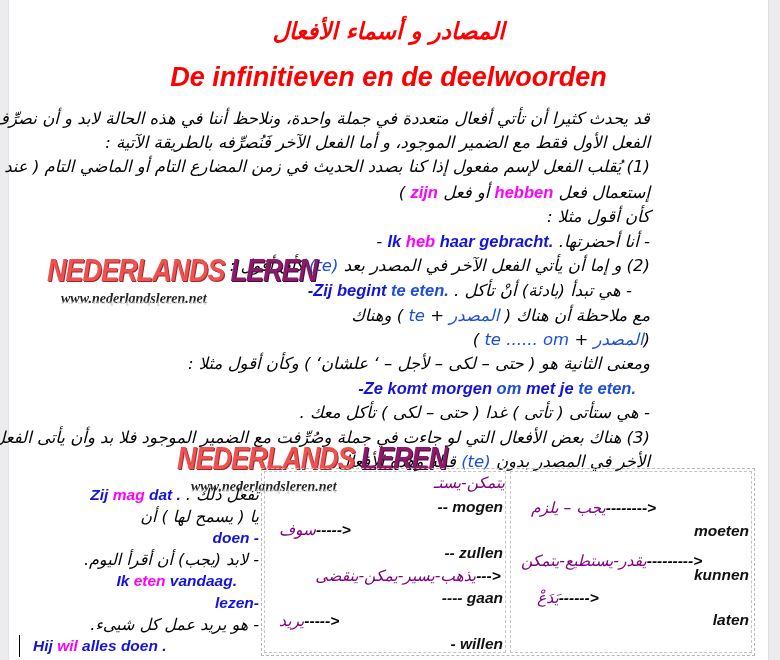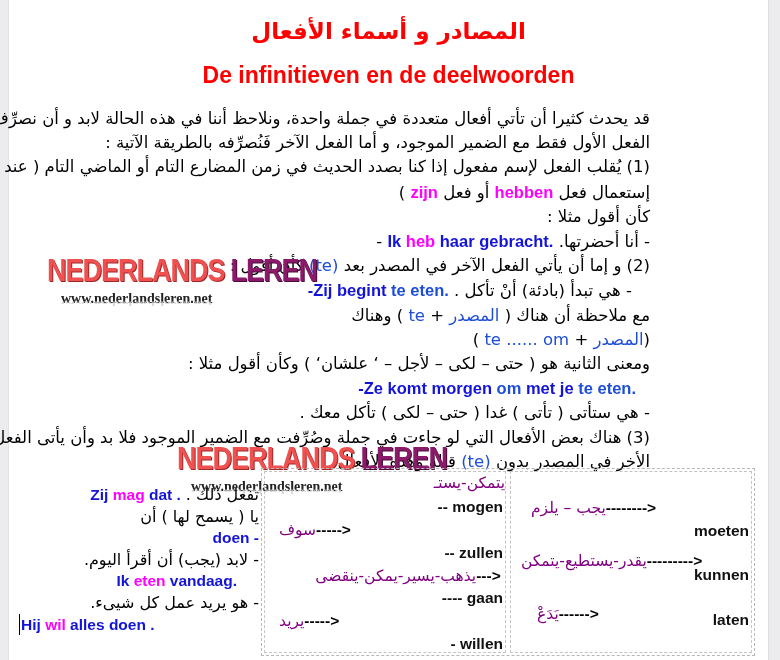--- a/index.html
+++ b/index.html
@@ -10,7 +10,7 @@
   }
   .left-strip { position:absolute; left:0; top:0; width:8px; height:660px; background:#ececee; border-right:1px solid #e2e2e4; }
   .right-strip { position:absolute; right:0; top:0; width:11px; height:660px; background:#ececee; border-left:1px solid #dedee0; }
-  .page { position:absolute; left:9px; top:0; width:653px; height:660px; }
+  .page { position:absolute; left:9px; top:0; width:653px; height:660px;font-style:italic; }
 
   .title-ar {
     position:absolute; left:0; top:18px; width:759px; text-align:center;

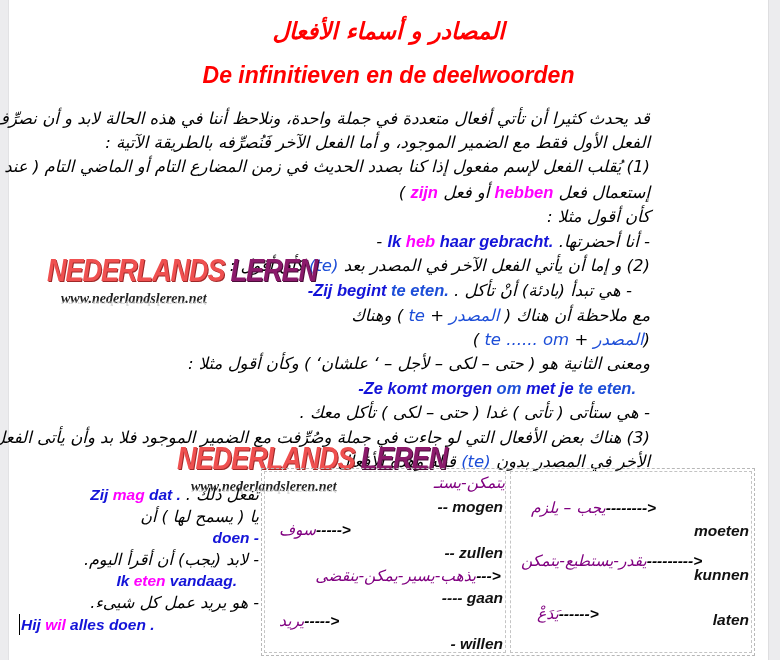--- a/index.html
+++ b/index.html
@@ -18,7 +18,7 @@
   }
   .title-nl {
     position:absolute; left:0; top:62px; width:759px; text-align:center;
-    color:#ff0000; font-weight:bold; font-size:23px;
+    color:#ff0000; font-weight:bold; font-size:27px;
     font-family:"Liberation Sans", sans-serif;
   }
 

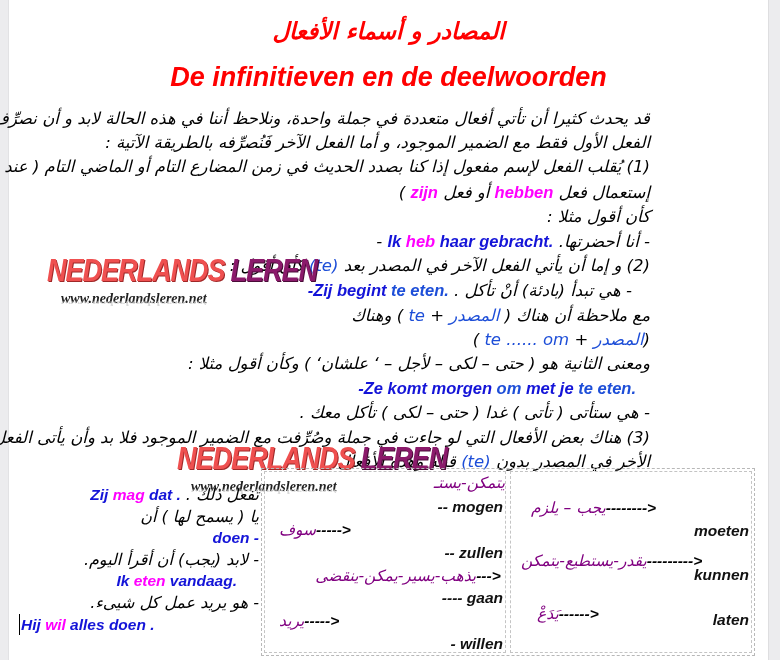--- a/index.html
+++ b/index.html
@@ -108,6 +108,7 @@
     <div class="nl blue">- doen</div>
     <div>- لابد (يجب) أن أقرأ اليوم.</div>
     <div style="margin-right:22px;"><bdi><span class="nl blue">Ik </span><span class="nl mag">eten</span><span class="nl blue"> vandaag.</span></bdi></div>
+    <div class="nl blue">-lezen</div>
     <div>- هو يريد عمل كل شيىء.</div>
     <div style="text-align:left; direction:ltr; margin-left:-12px; border-left:1px solid #000; padding-left:1px;"><span class="nl blue">Hij </span><span class="nl mag">wil</span><span class="nl blue"> alles doen .</span></div>
   </div>

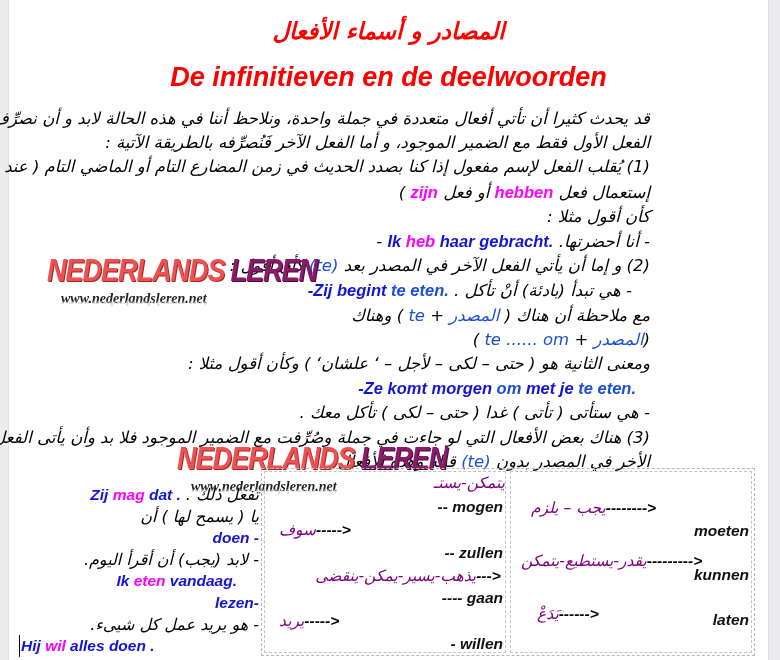--- a/index.html
+++ b/index.html
@@ -129,7 +129,7 @@
       <div class="tline" style="top:50px;"><span class="nl">moeten</span></div>
       <div class="tline" style="top:72px; right:auto; left:10px; direction:ltr;margin-top:8px;"><span class="arrow">---------&gt; </span><span class="ar">يقدر-يستطيع-يتمكن</span></div>
       <div class="tline" style="top:94px;"><span class="nl">kunnen</span></div>
-      <div class="tline" style="top:133px; right:auto; left:26px; direction:ltr;"><span class="arrow">------&gt; </span><span class="ar">يَدَعْ</span></div>
+      <div class="tline" style="top:117px; right:auto; left:26px; direction:ltr;"><span class="arrow">------&gt; </span><span class="ar">يَدَعْ</span></div>
       <div class="tline" style="top:139px;"><span class="nl">laten</span></div>
     </div>
   </div>

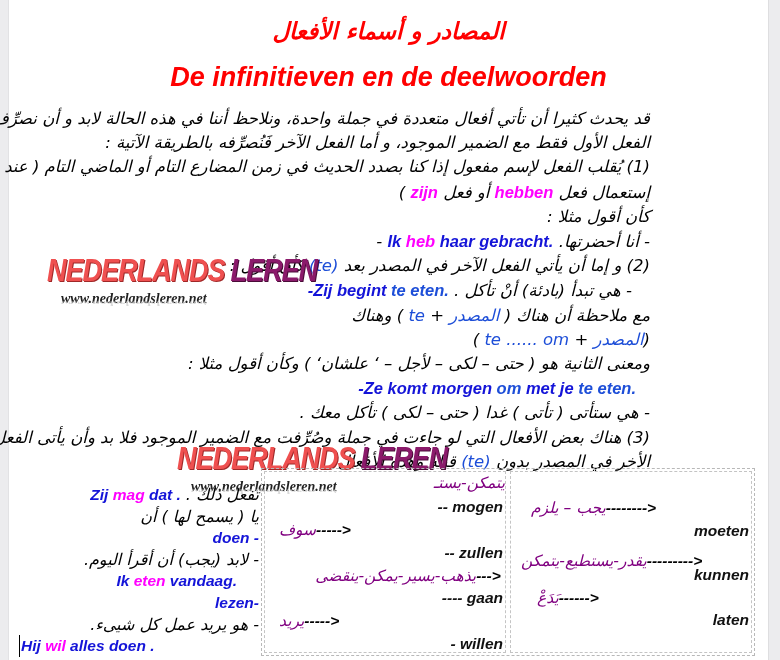--- a/index.html
+++ b/index.html
@@ -110,7 +110,7 @@
     <div style="margin-right:22px;"><bdi><span class="nl blue">Ik </span><span class="nl mag">eten</span><span class="nl blue"> vandaag.</span></bdi></div>
     <div class="nl blue">-lezen</div>
     <div>- هو يريد عمل كل شيىء.</div>
-    <div style="text-align:left; direction:ltr; margin-left:-12px; border-left:1px solid #000; padding-left:1px;"><span class="nl blue">Hij </span><span class="nl mag">wil</span><span class="nl blue"> alles doen .</span></div>
+    <div style="text-align:left; direction:ltr; margin-left:-12px; border-left:1px solid #000; padding-left:13px;"><span class="nl blue">Hij </span><span class="nl mag">wil</span><span class="nl blue"> alles doen .</span></div>
   </div>
 
   <div class="verb-table">

